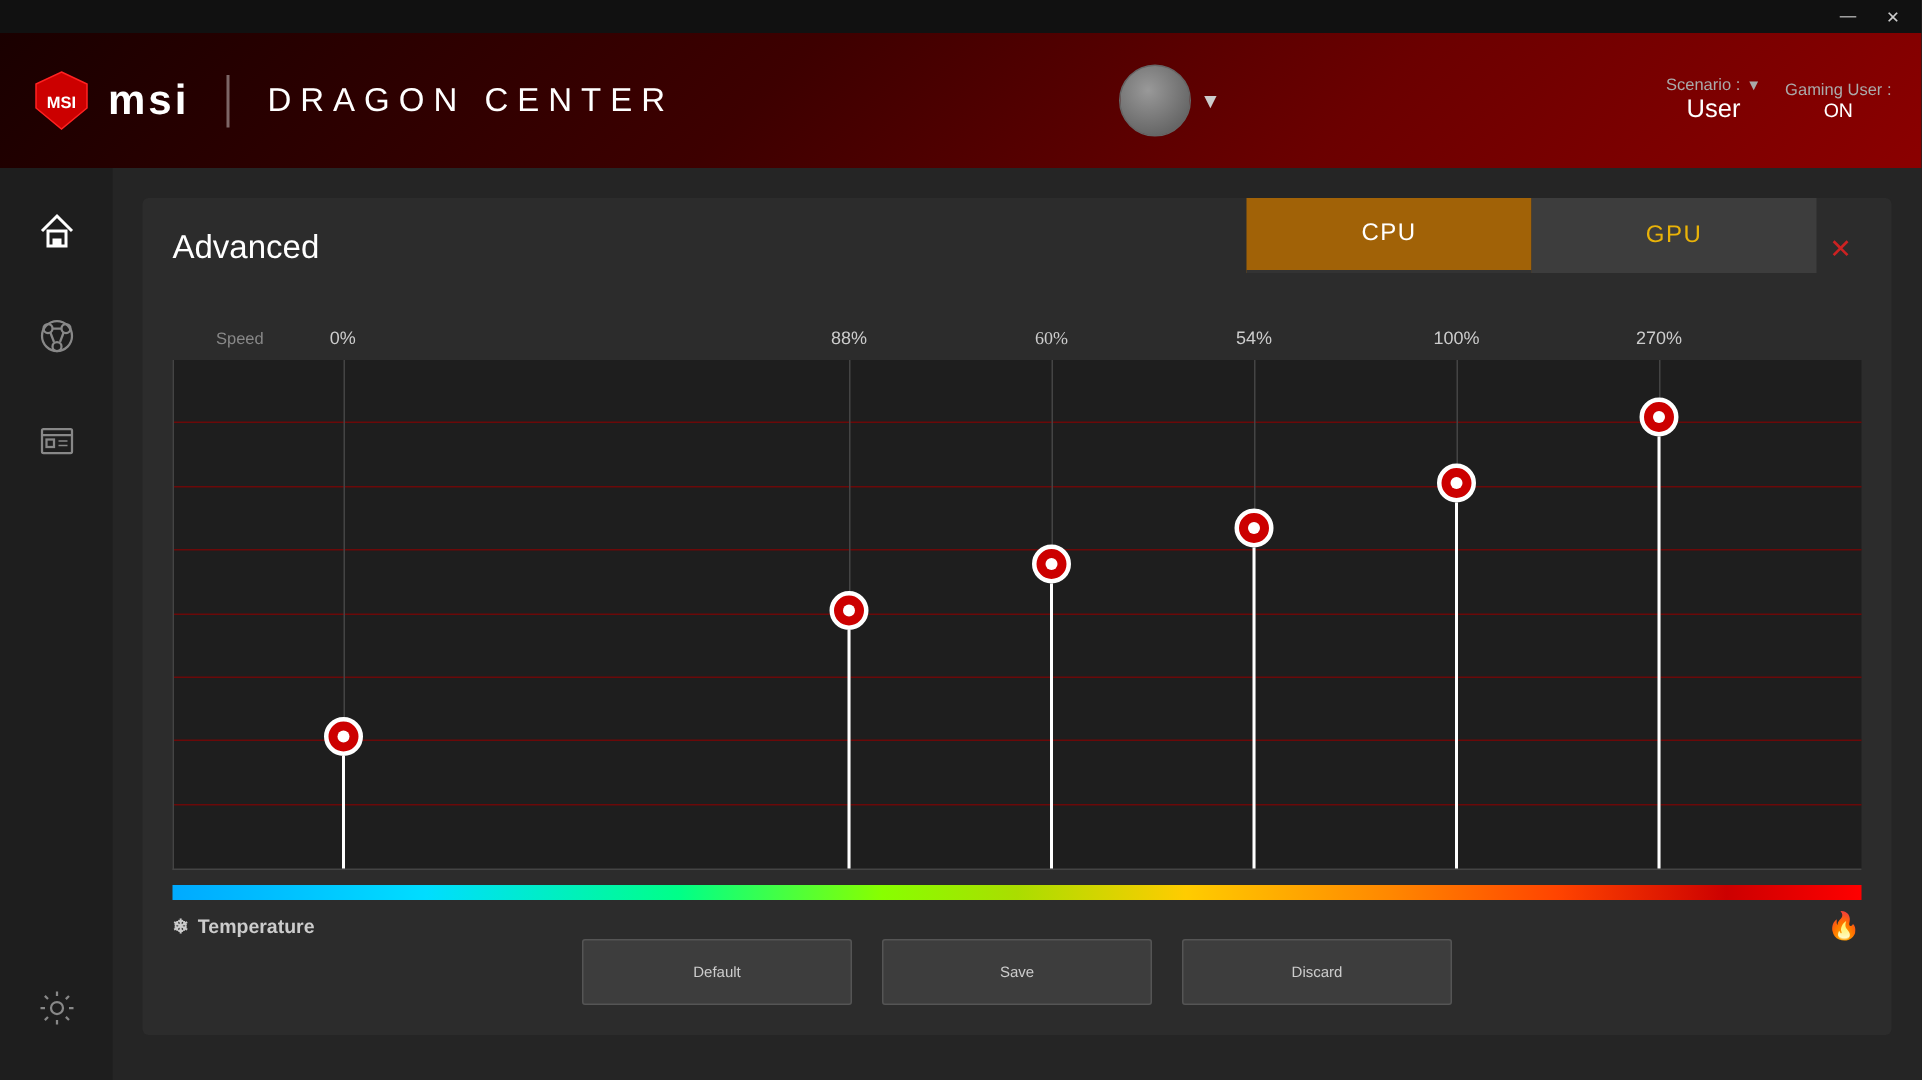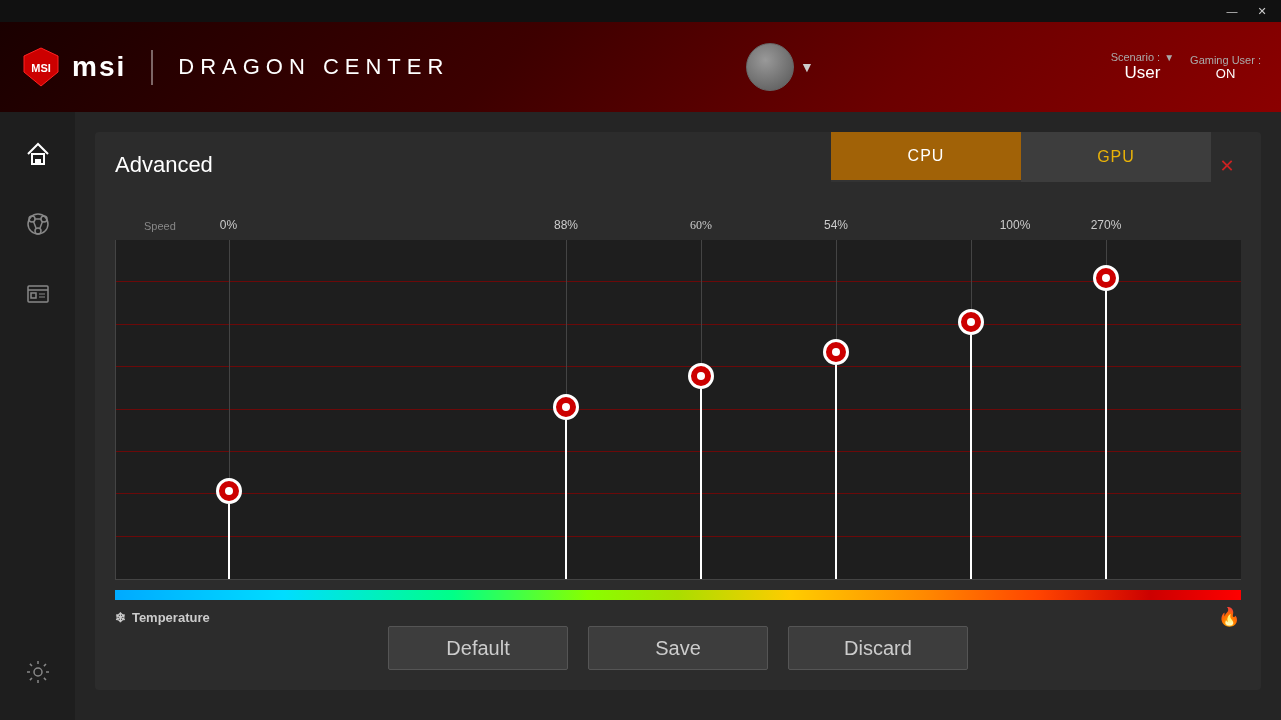--- a/index.html
+++ b/index.html
@@ -451,7 +451,7 @@
           <div class="col-marker" style="left: 64%;"></div>
           <span class="col-label" style="left: 64%;">54%</span>
           <div class="col-marker" style="left: 76%;"></div>
-          <span class="col-label" style="left: 76%; margin-left: 44px;">100%</span>
+          <span class="col-label" style="left: 76%;">100%</span>
           <div class="col-marker" style="left: 88%;"></div>
           <span class="col-label" style="left: 88%;">270%</span>
           <div style="position: absolute; left: 10%; bottom: 0px; width: 2px; background: rgb(255, 255, 255); height: 22%; transform: translateX(-50%); z-index: 4;"></div>

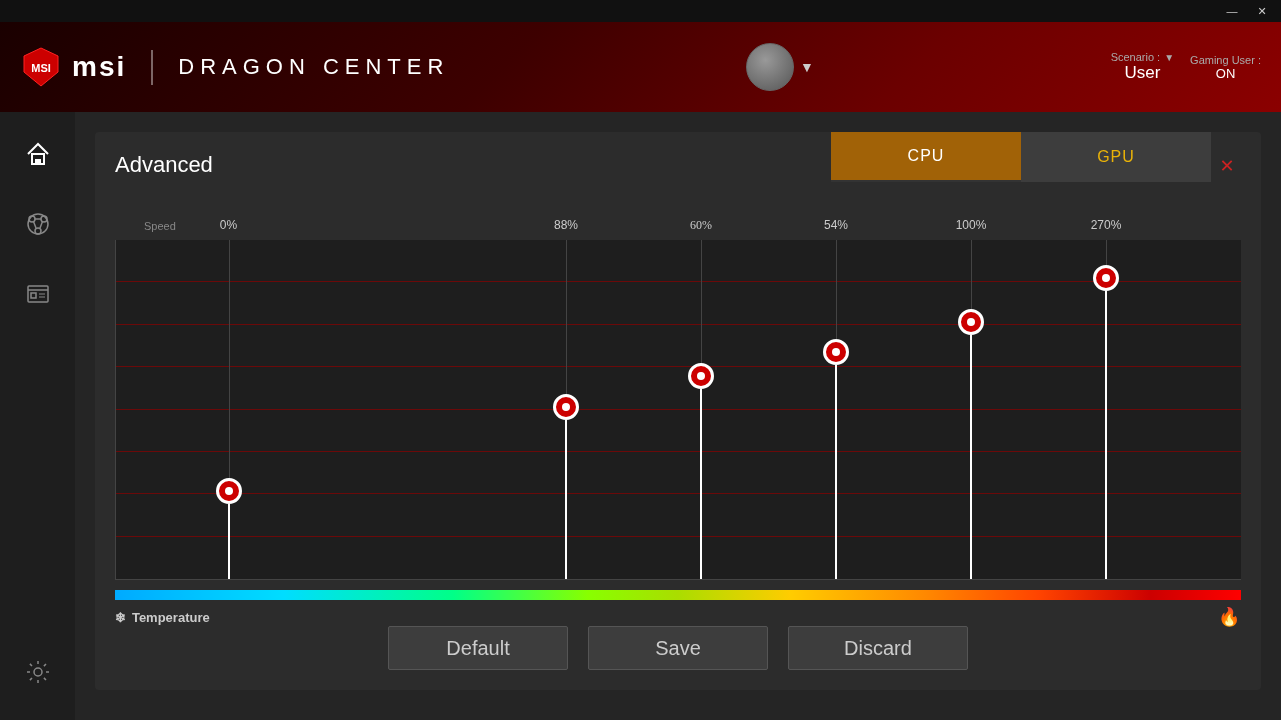--- a/index.html
+++ b/index.html
@@ -322,7 +322,7 @@
       background: #3d3d3d;
       border: 1px solid #555;
       color: #ccc;
-      font-size: 20px;
+      font-size: 10px;
       cursor: pointer;
       border-radius: 2px;
       transition: background 0.2s;

